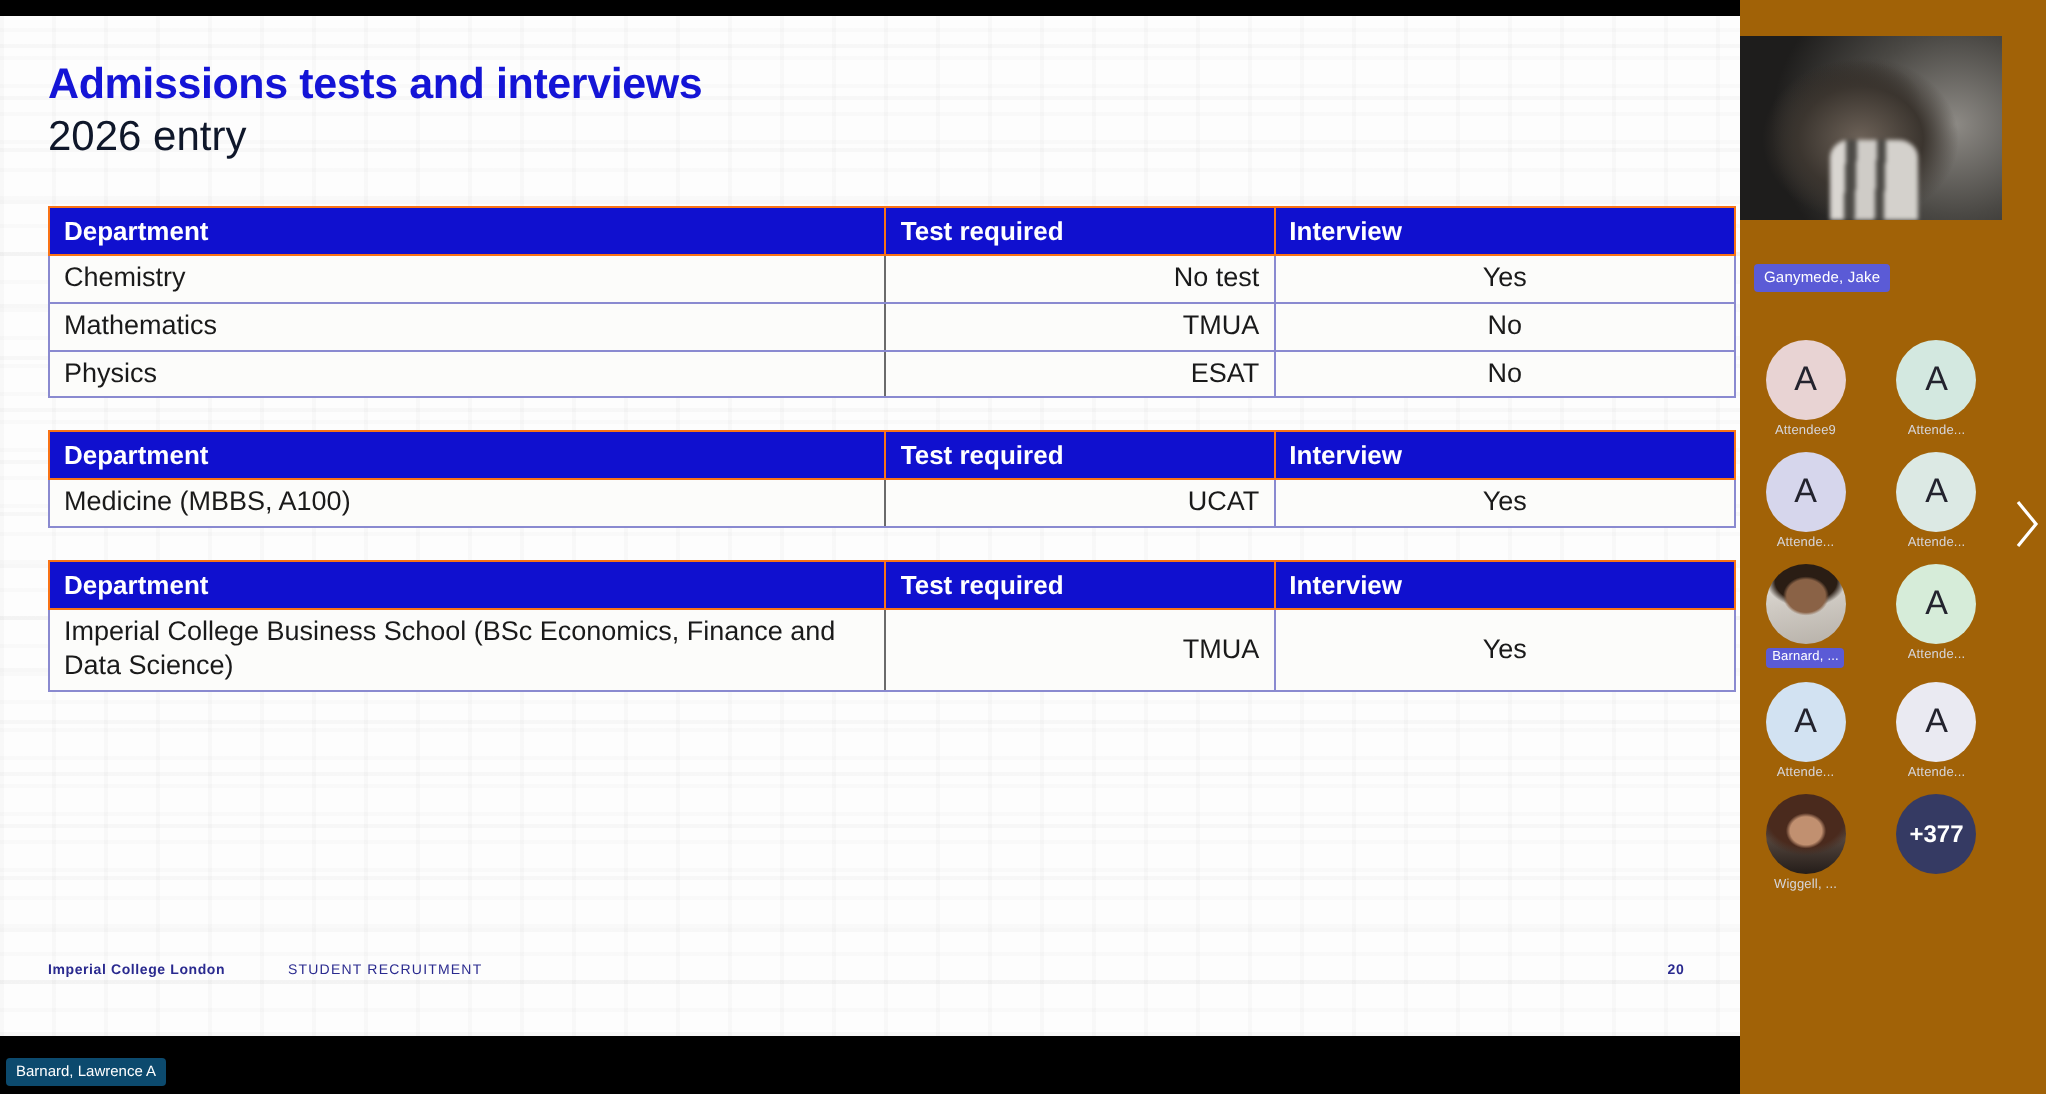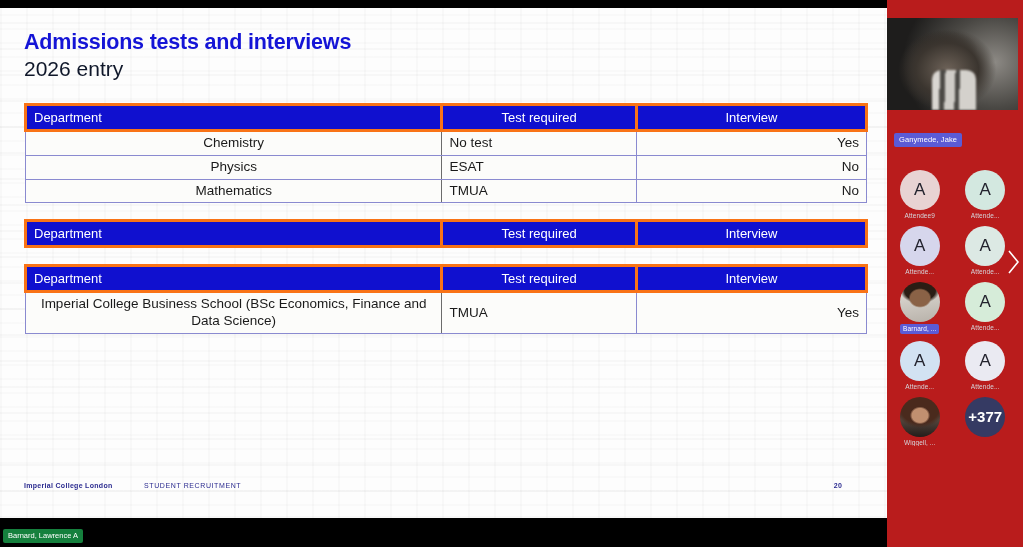--- a/index.html
+++ b/index.html
@@ -75,10 +75,10 @@
   .slide-table th {
     background: #1010cf;
     color: #ffffff;
-    font-weight: normal;
+    font-weight: bold;
     font-size: 13px;
     padding: 4px 7px;
-    border: 3px solid #f97316;
+    border: 1px solid #f97316;
     white-space: nowrap;
   }
   .slide-table td {

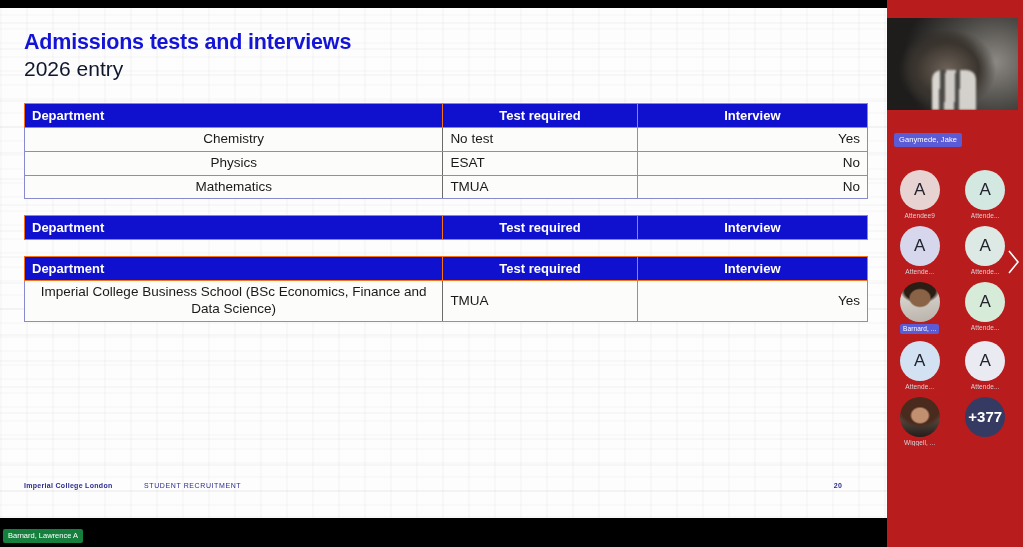--- a/index.html
+++ b/index.html
@@ -93,7 +93,7 @@
   .col-intv  { width: 27.0%; text-align: right; }
   td.col-dept { border-right-color: #6b6b6b; }
   th.col-dept { text-align: left; }
-  th.col-test, th.col-intv { text-align: center; }
+  th.col-test, th.col-intv { text-align: left; }
 
   
   #slide-footer {

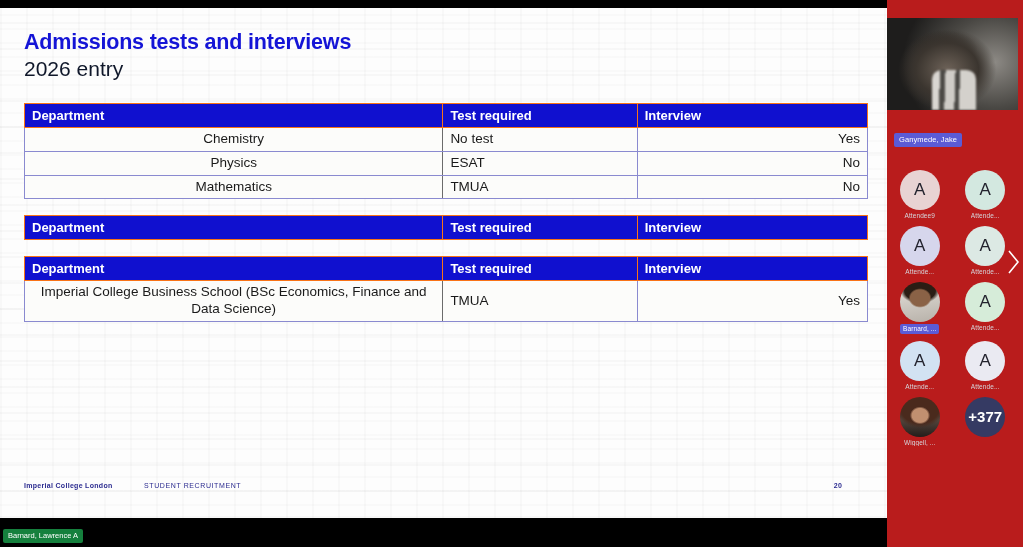--- a/index.html
+++ b/index.html
@@ -88,7 +88,7 @@
     border: 1px solid #8a8ad0;
     line-height: 1.25;
   }
-  .col-dept  { width: 50.5%; text-align: center; }
+  .col-dept  { width: 50.5%; text-align: left; }
   .col-test  { width: 22.5%; }
   .col-intv  { width: 27.0%; text-align: right; }
   td.col-dept { border-right-color: #6b6b6b; }

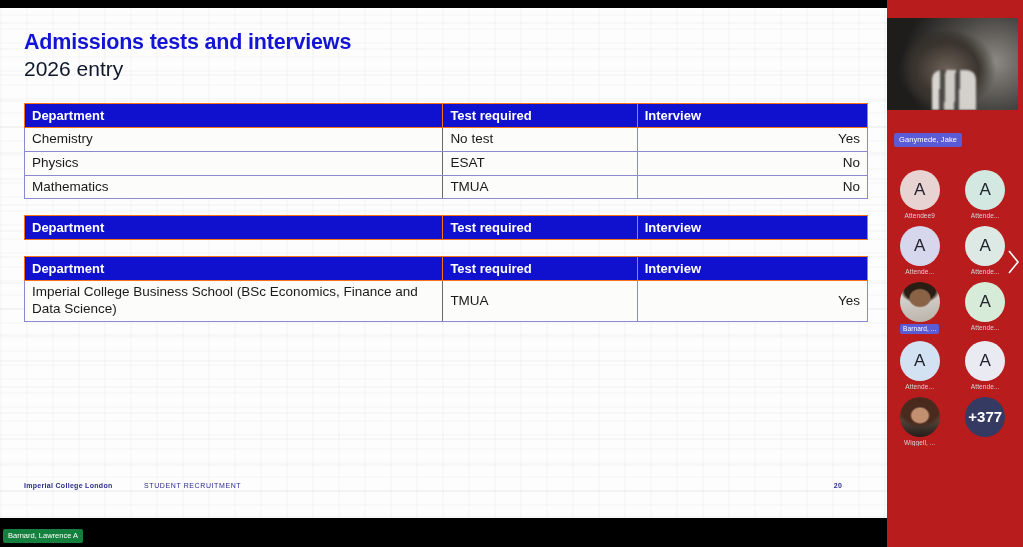--- a/index.html
+++ b/index.html
@@ -89,7 +89,7 @@
     line-height: 1.25;
   }
   .col-dept  { width: 50.5%; text-align: left; }
-  .col-test  { width: 22.5%; }
+  .col-test  { width: 22.5%; text-align: right; }
   .col-intv  { width: 27.0%; text-align: right; }
   td.col-dept { border-right-color: #6b6b6b; }
   th.col-dept { text-align: left; }

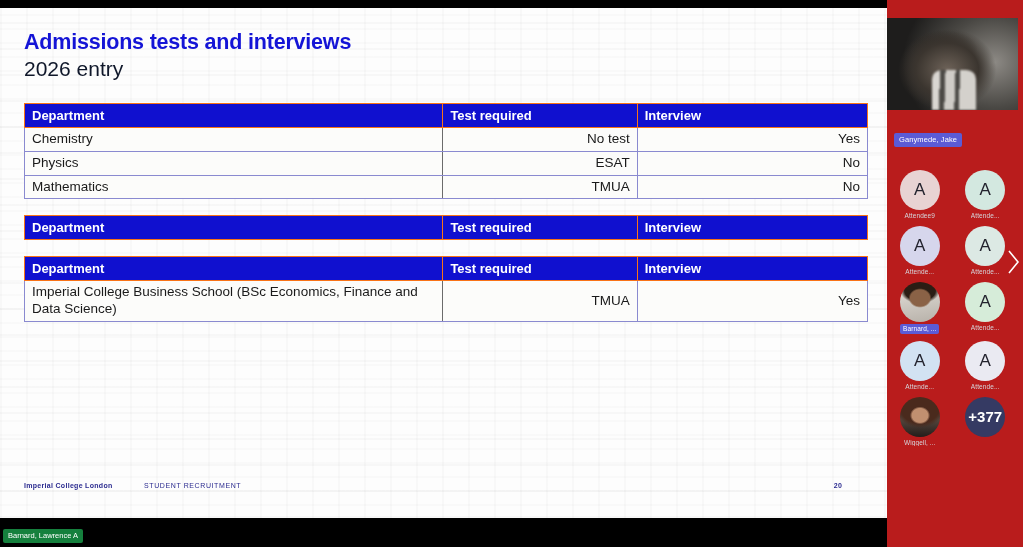--- a/index.html
+++ b/index.html
@@ -90,7 +90,7 @@
   }
   .col-dept  { width: 50.5%; text-align: left; }
   .col-test  { width: 22.5%; text-align: right; }
-  .col-intv  { width: 27.0%; text-align: right; }
+  .col-intv  { width: 27.0%; text-align: center; }
   td.col-dept { border-right-color: #6b6b6b; }
   th.col-dept { text-align: left; }
   th.col-test, th.col-intv { text-align: left; }

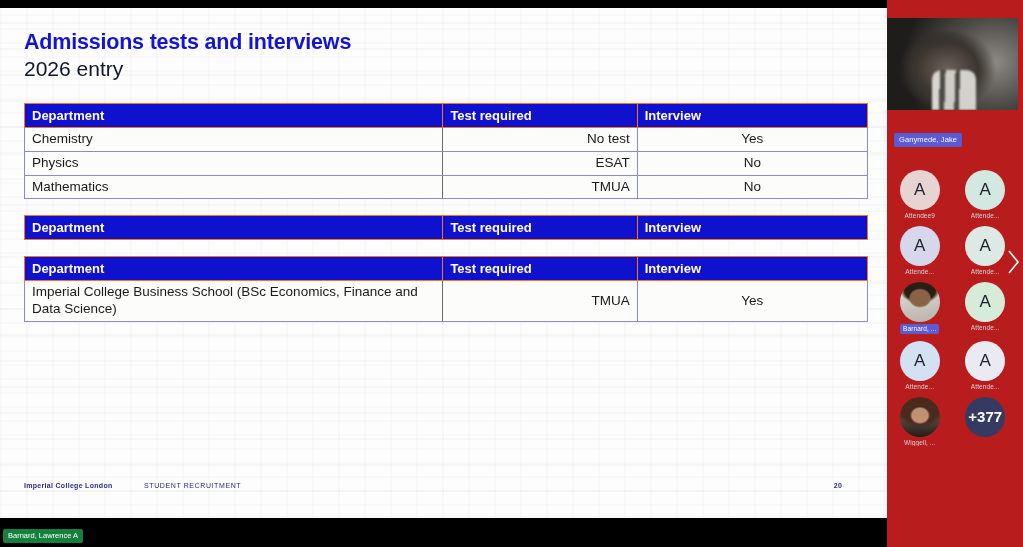--- a/index.html
+++ b/index.html
@@ -116,9 +116,9 @@
     position: absolute;
     right: 0;
     top: 0;
-    width: 136px;
+    width: 153px;
     height: 547px;
-    background: #b91c1c;
+    background: #a16207;
   }
 
   

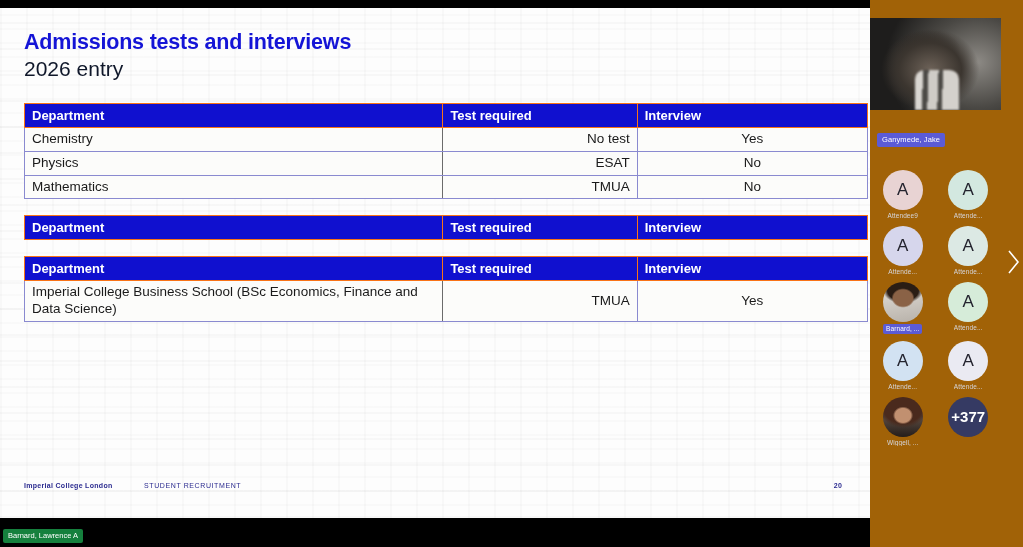--- a/index.html
+++ b/index.html
@@ -291,13 +291,13 @@
             <td class="col-intv">Yes</td>
           </tr>
           <tr>
+            <td class="col-dept">Mathematics</td>
+            <td class="col-test">TMUA</td>
+            <td class="col-intv">No</td>
+          </tr>
+          <tr>
             <td class="col-dept">Physics</td>
             <td class="col-test">ESAT</td>
-            <td class="col-intv">No</td>
-          </tr>
-          <tr>
-            <td class="col-dept">Mathematics</td>
-            <td class="col-test">TMUA</td>
             <td class="col-intv">No</td>
           </tr>
         </tbody>

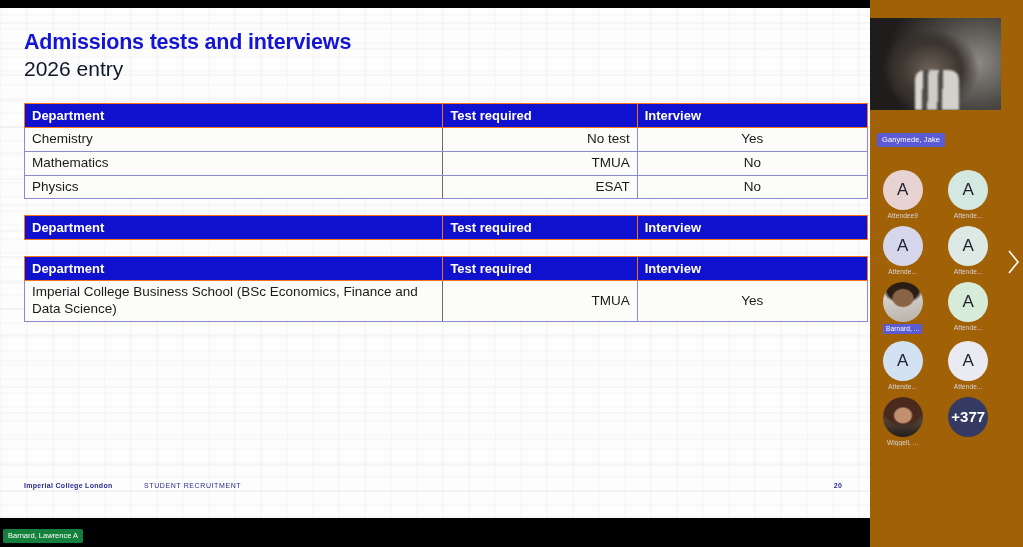--- a/index.html
+++ b/index.html
@@ -312,6 +312,11 @@
           </tr>
         </thead>
         <tbody>
+          <tr>
+            <td class="col-dept">Medicine (MBBS, A100)</td>
+            <td class="col-test">UCAT</td>
+            <td class="col-intv">Yes</td>
+          </tr>
         </tbody>
       </table>
 

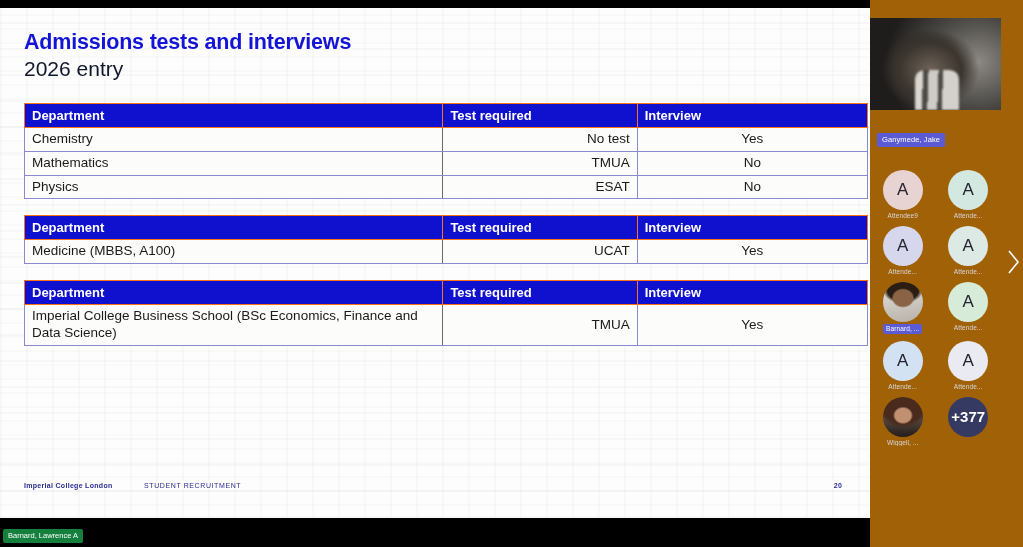--- a/index.html
+++ b/index.html
@@ -197,7 +197,7 @@
   .avatar.overflow-count {
     background: #353a63;
     color: #ffffff;
-    font-size: 15px;
+    font-size: 12px;
     font-weight: bold;
     text-align: right;
   }

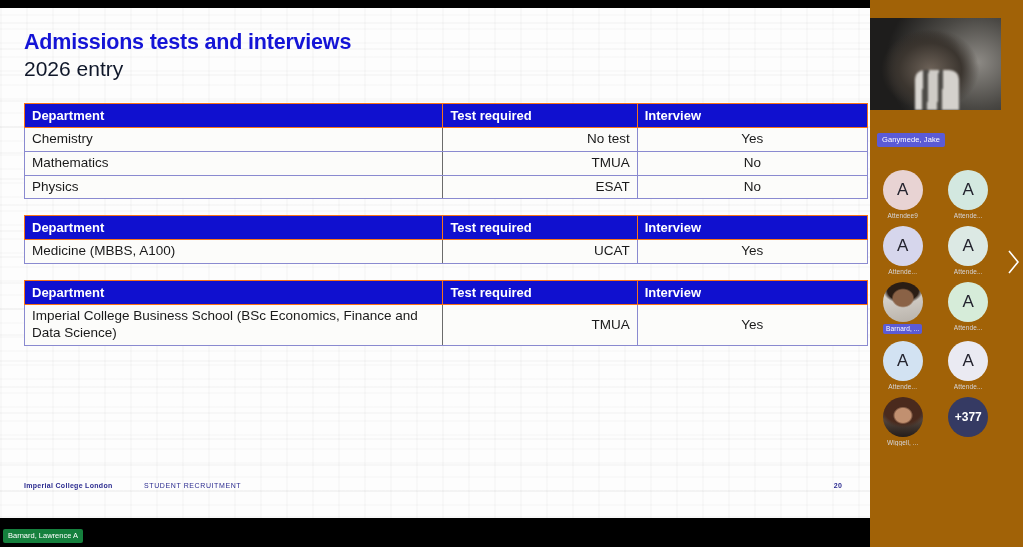--- a/index.html
+++ b/index.html
@@ -247,7 +247,7 @@
     position: absolute;
     left: 3px;
     bottom: 4px;
-    background: #15803d;
+    background: #0c4a6e;
     color: #ffffff;
     font-size: 7.5px;
     padding: 2px 5px 3px 5px;

